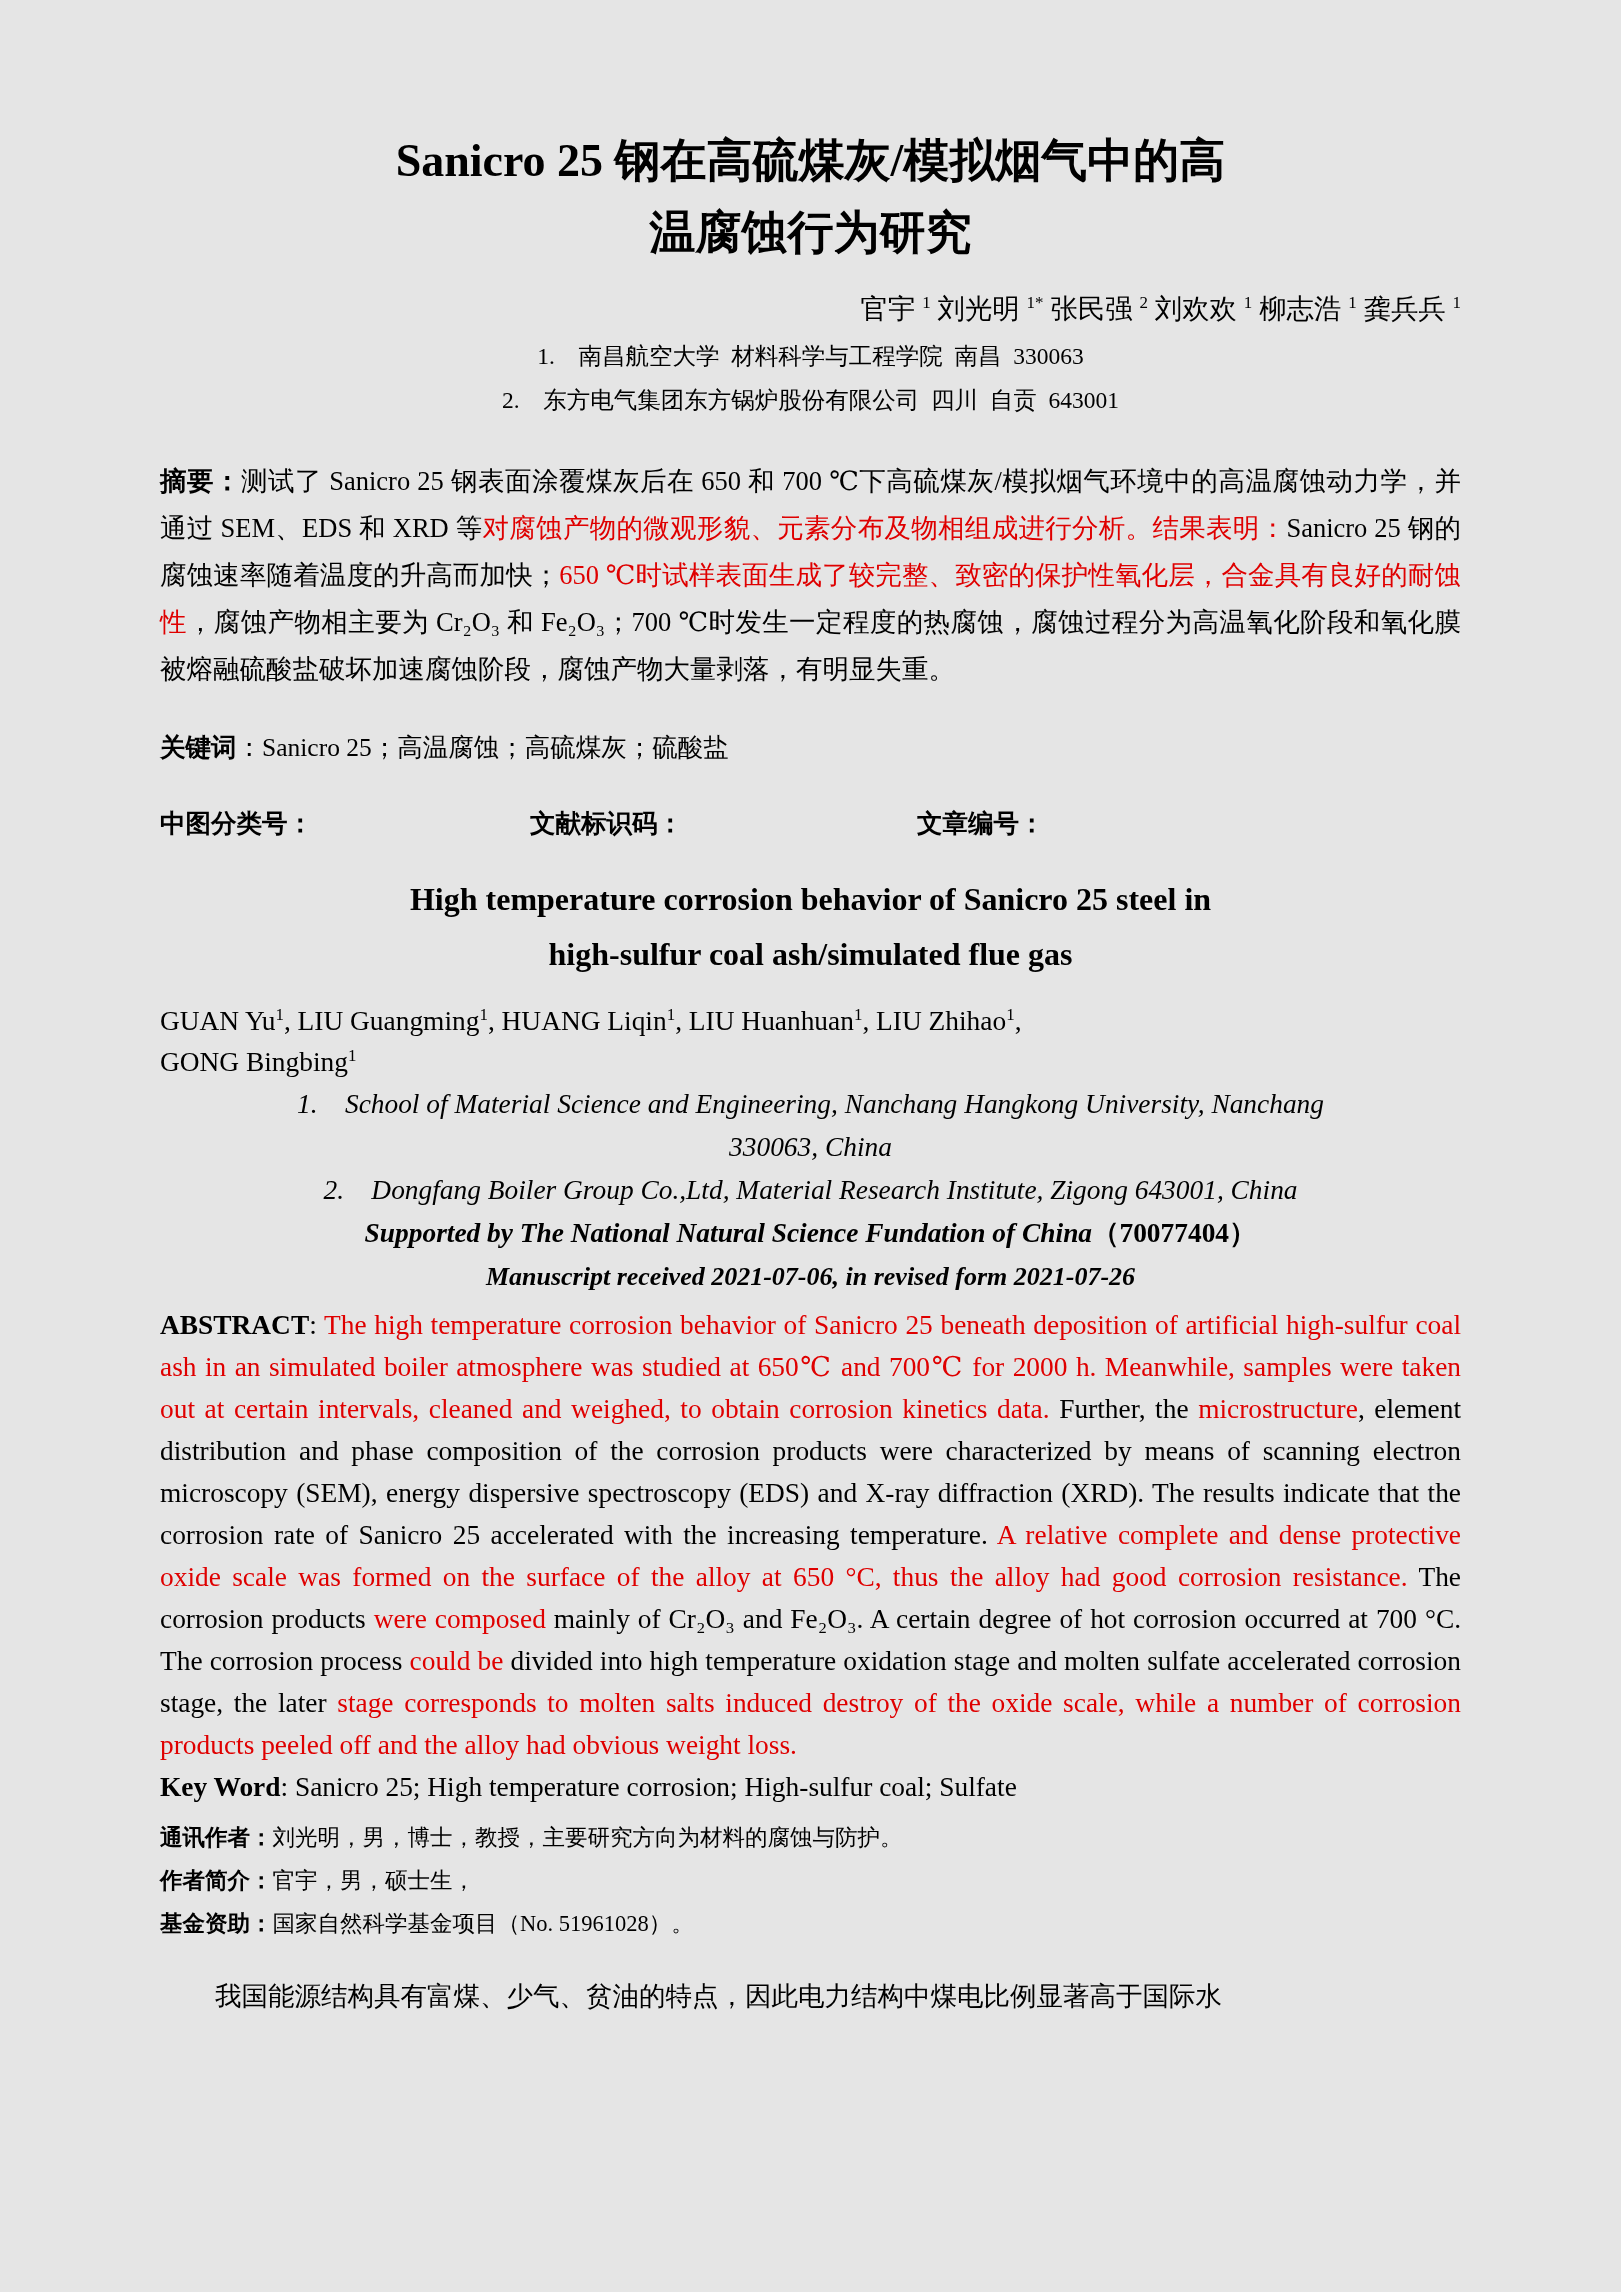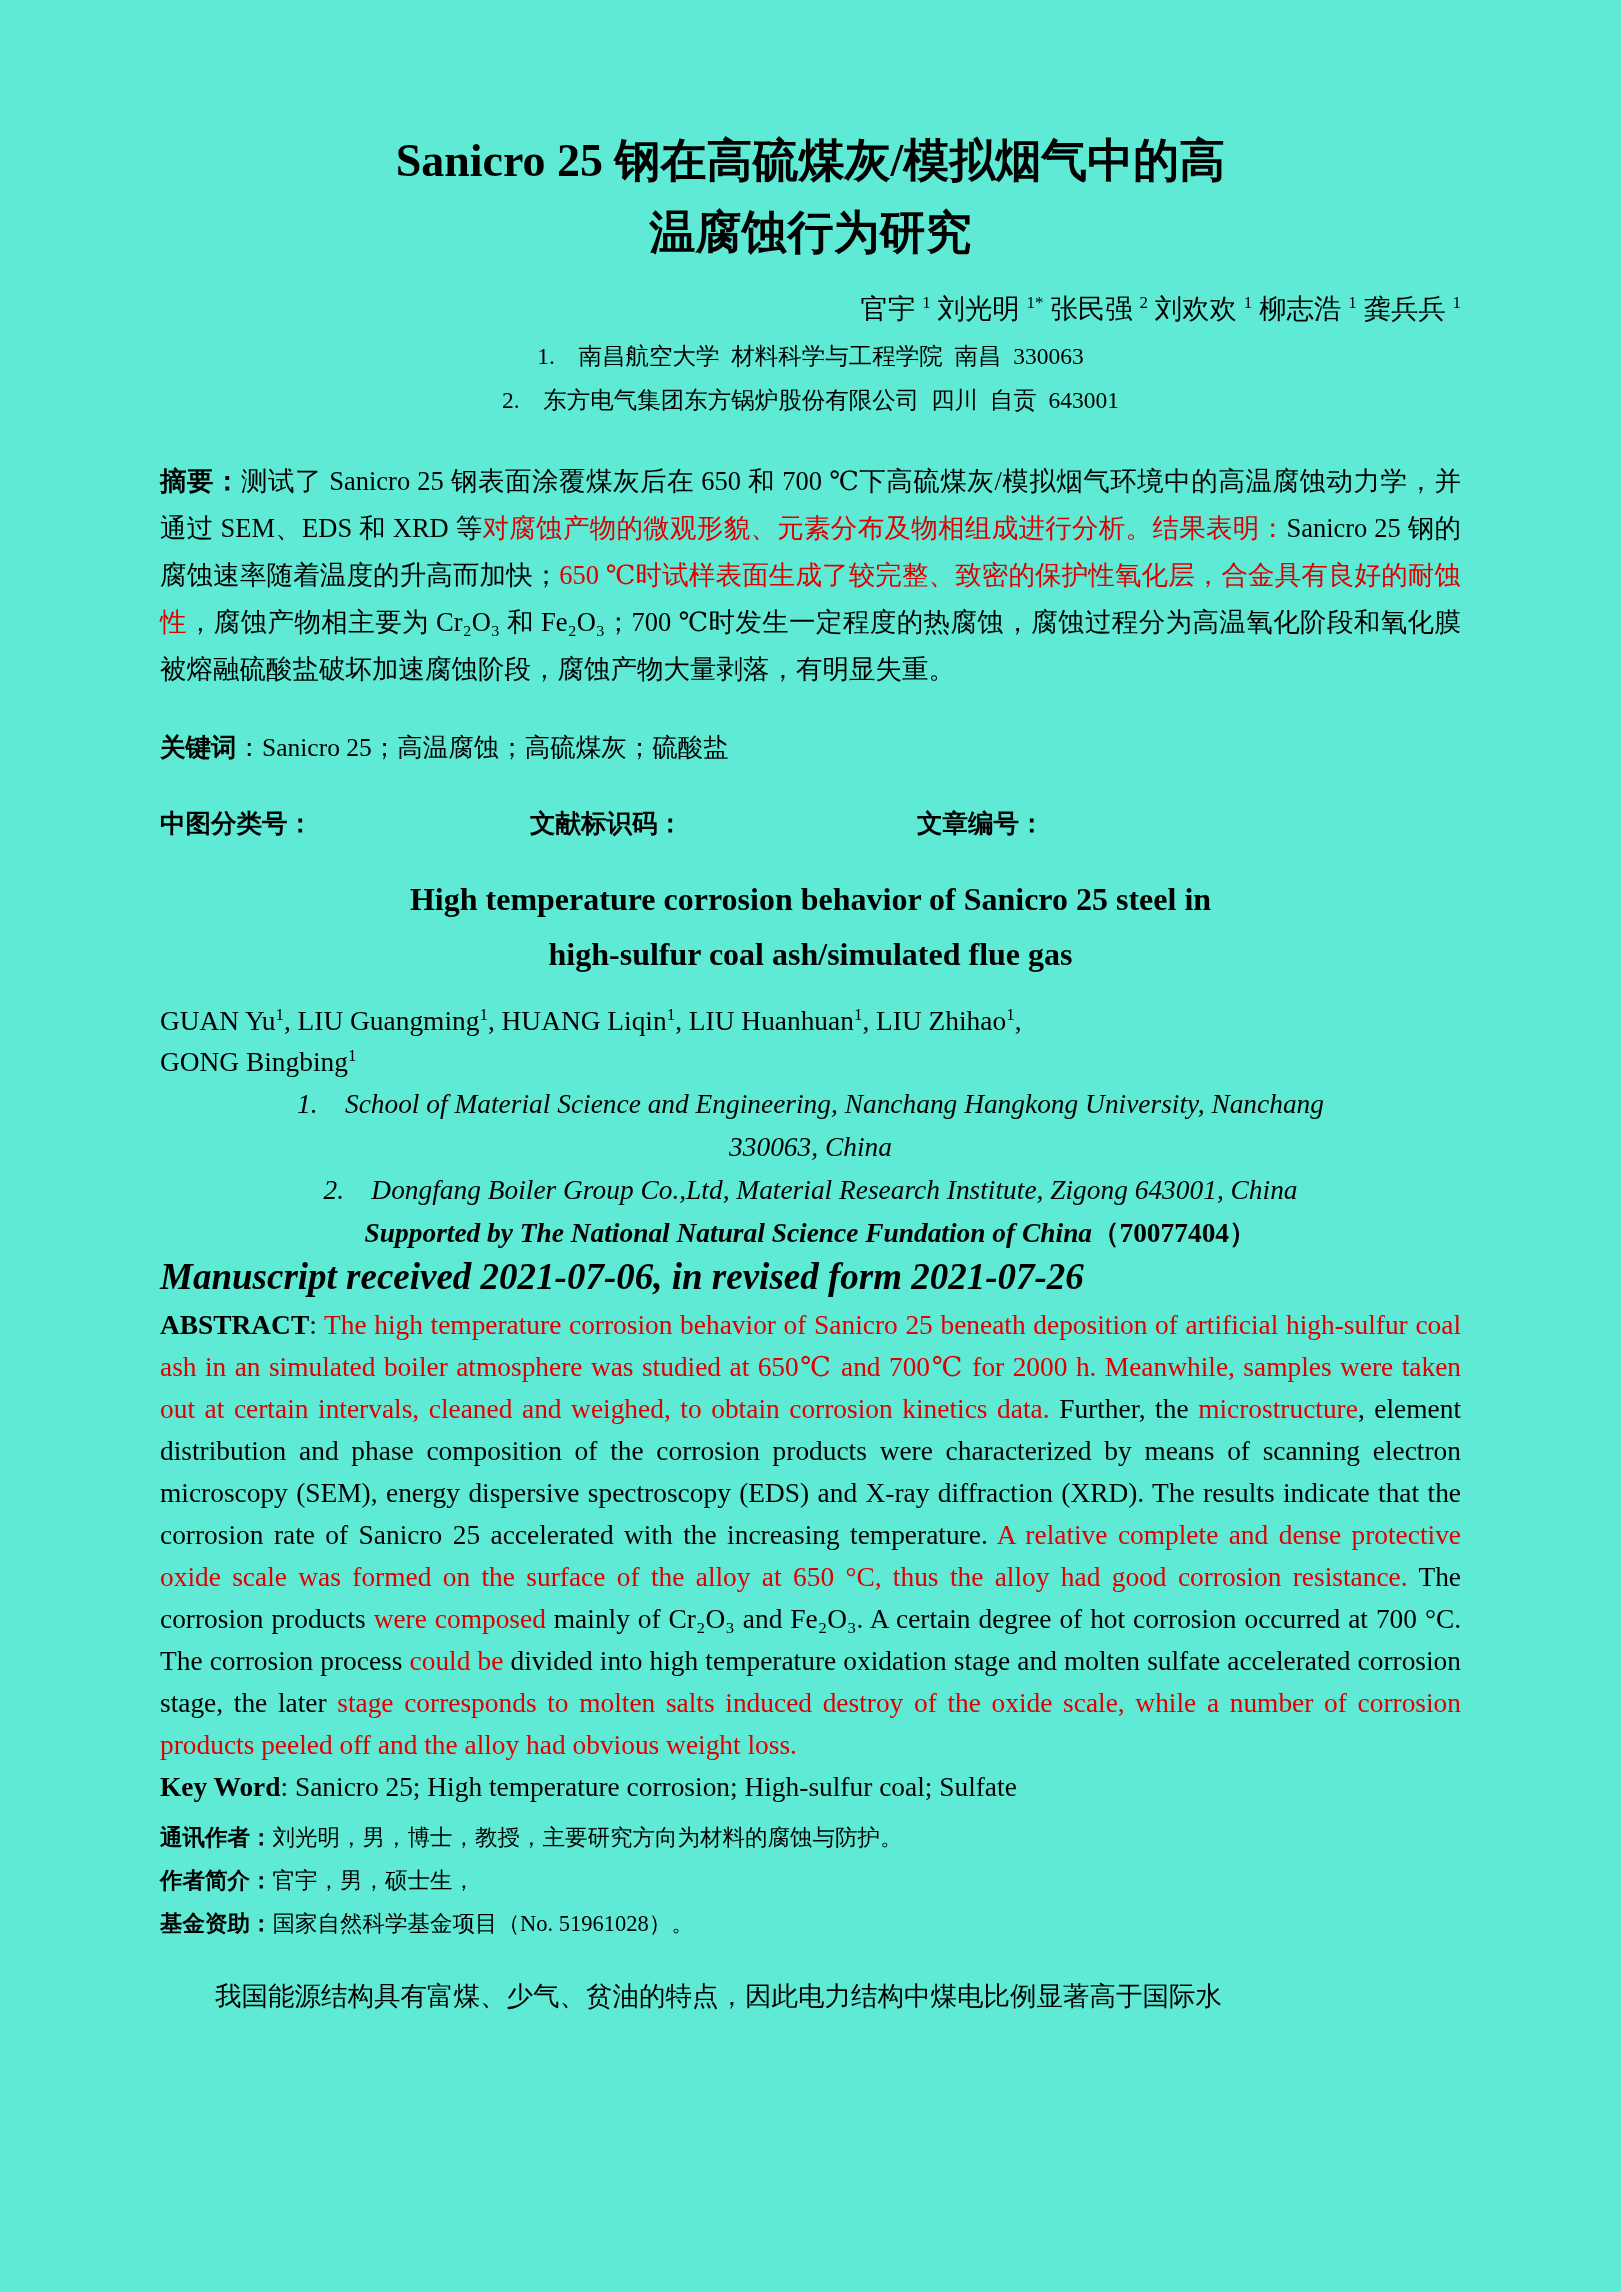--- a/index.html
+++ b/index.html
@@ -4,7 +4,7 @@
 <style>
   html,body{margin:0;padding:0;background:#ffffff;}
   .page{
-    width:1621px;height:2293px;background:#5eead4;color:#000;
+    width:1621px;height:2293px;background:#e5e5e5;color:#000;
     font-family:"Liberation Serif","DejaVu Serif",serif;
     position:relative;overflow:hidden;
   }

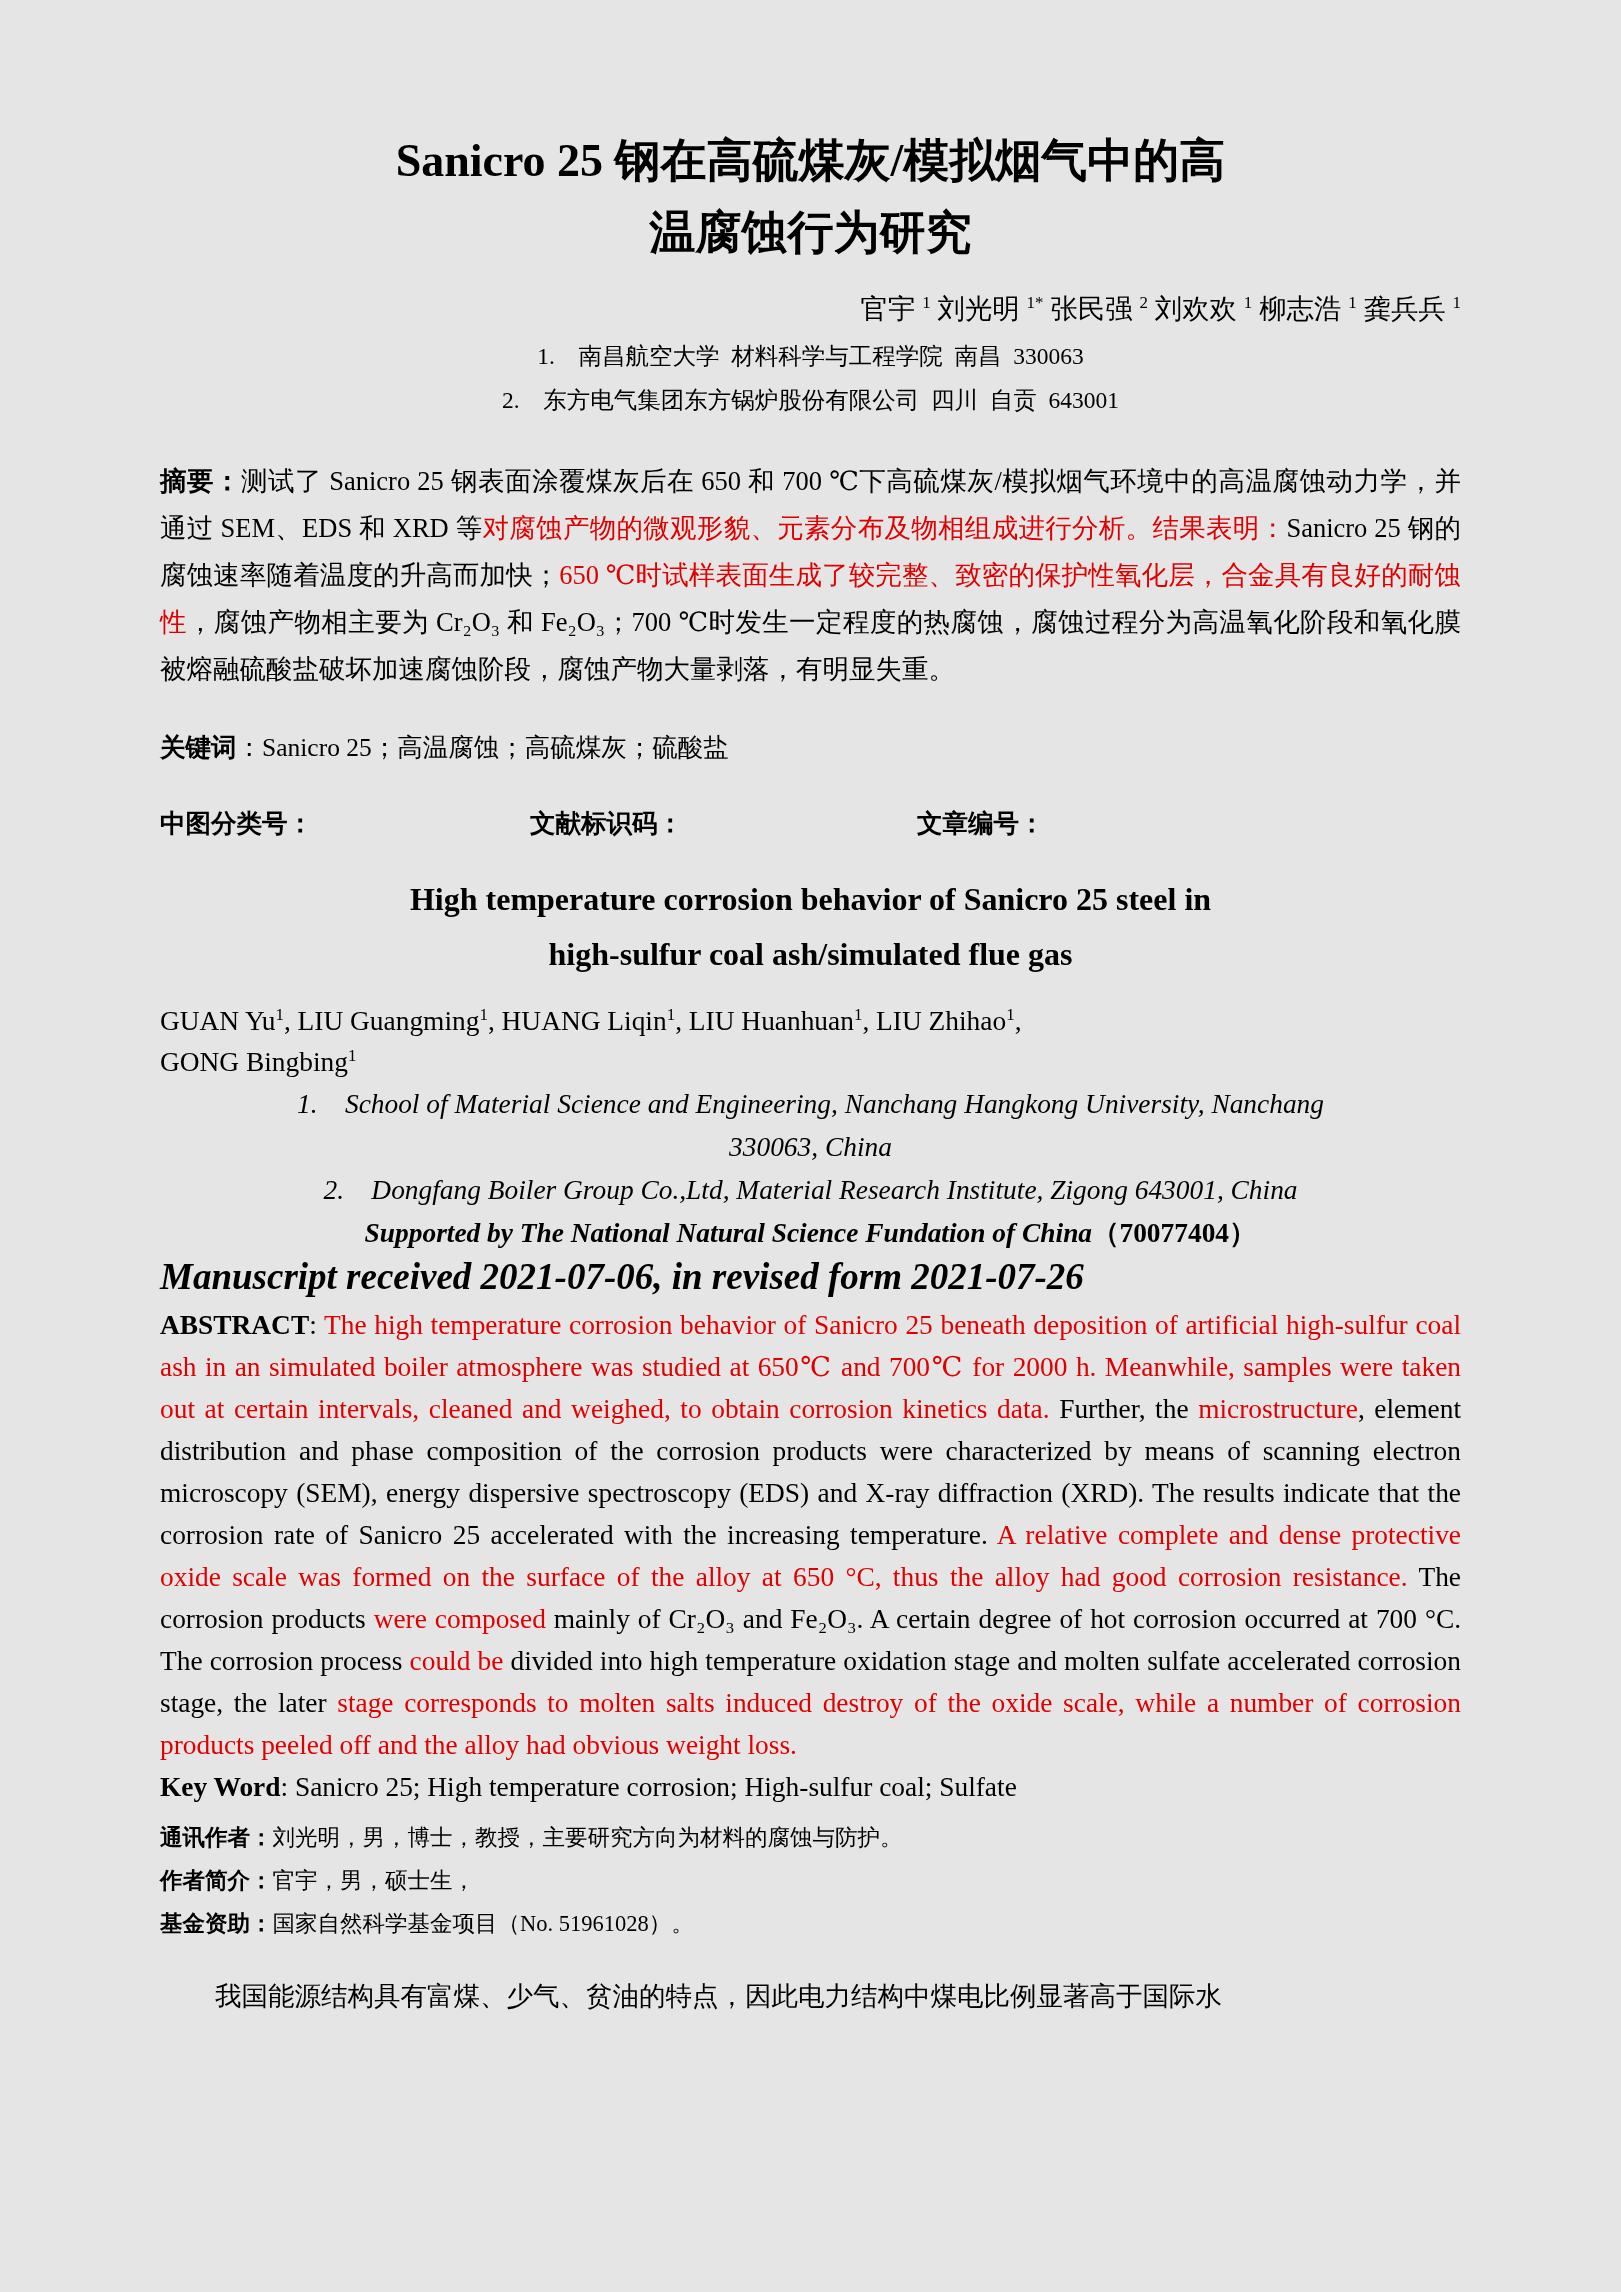--- a/index.html
+++ b/index.html
@@ -26,7 +26,7 @@
   .aff-en{font-size:27.4px;line-height:43px;font-style:italic;text-align:center;}
   .correspondent{font-size:27.4px;line-height:43px;font-style:italic;font-weight:bold;text-align:center;}
   .supported{font-size:27.4px;line-height:43px;font-style:italic;font-weight:bold;text-align:center;}
-  .manuscript{font-size:37px;line-height:43px;font-style:italic;font-weight:bold;}
+  .manuscript{font-size:26px;line-height:43px;font-style:italic;font-weight:bold;text-align:center;}
   .abstract-en{font-size:27.4px;line-height:42px;margin-top:5.9px;text-align:justify;}
   .lbl-en{font-weight:bold;}
   .keywords-en{font-size:27.4px;line-height:42px;}

